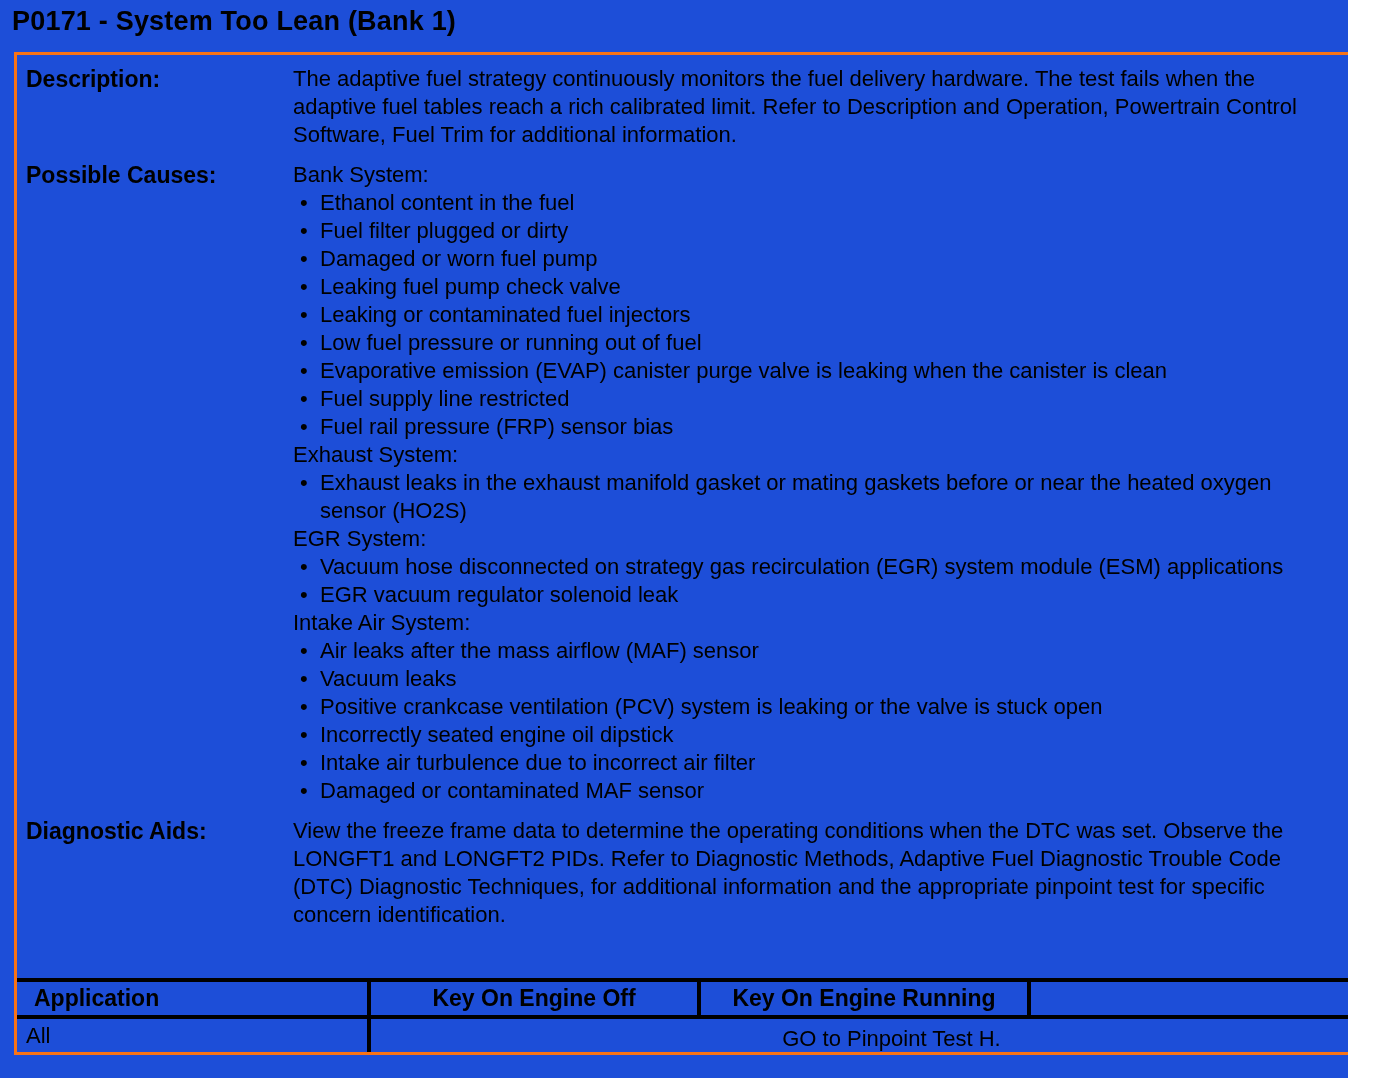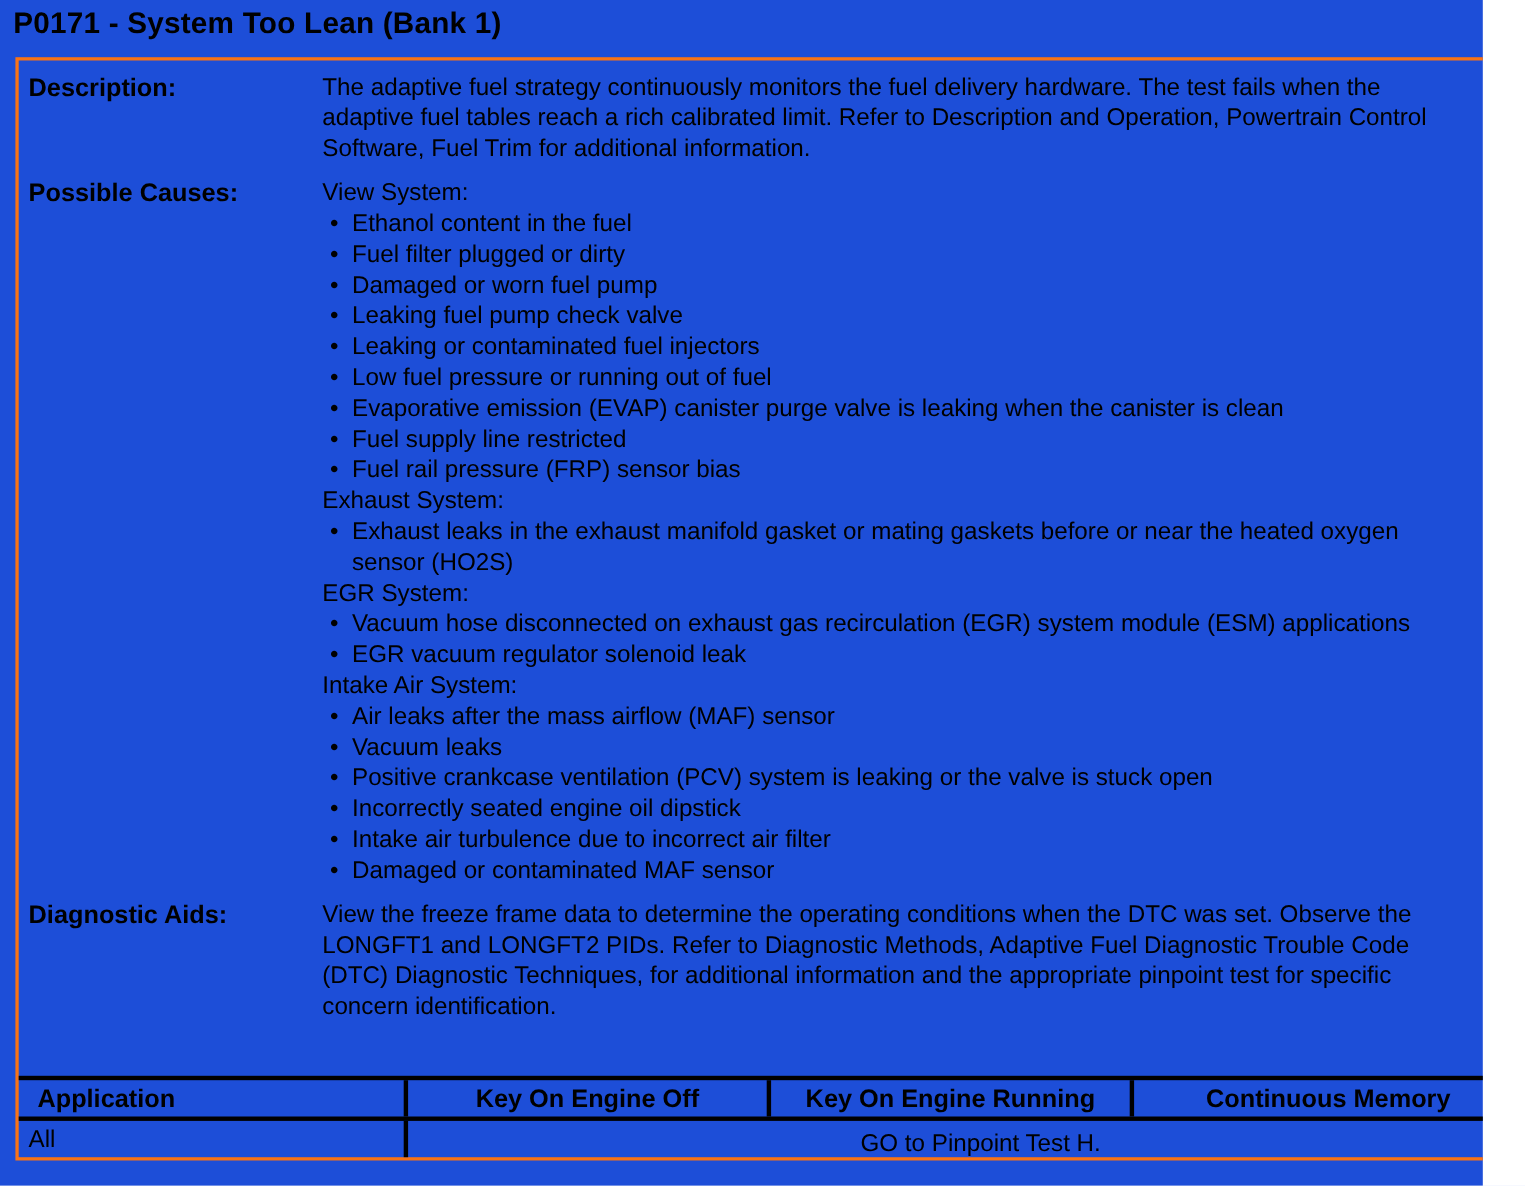--- a/index.html
+++ b/index.html
@@ -171,7 +171,7 @@
     <div class="info-row">
       <div class="label-col">Possible Causes:</div>
       <div class="content-col">
-          <div class="group-heading">View System:</div>
+          <div class="group-heading">Bank System:</div>
           <ul class="cause-list">
             <li>Ethanol content in the fuel</li>
             <li>Fuel filter plugged or dirty</li>

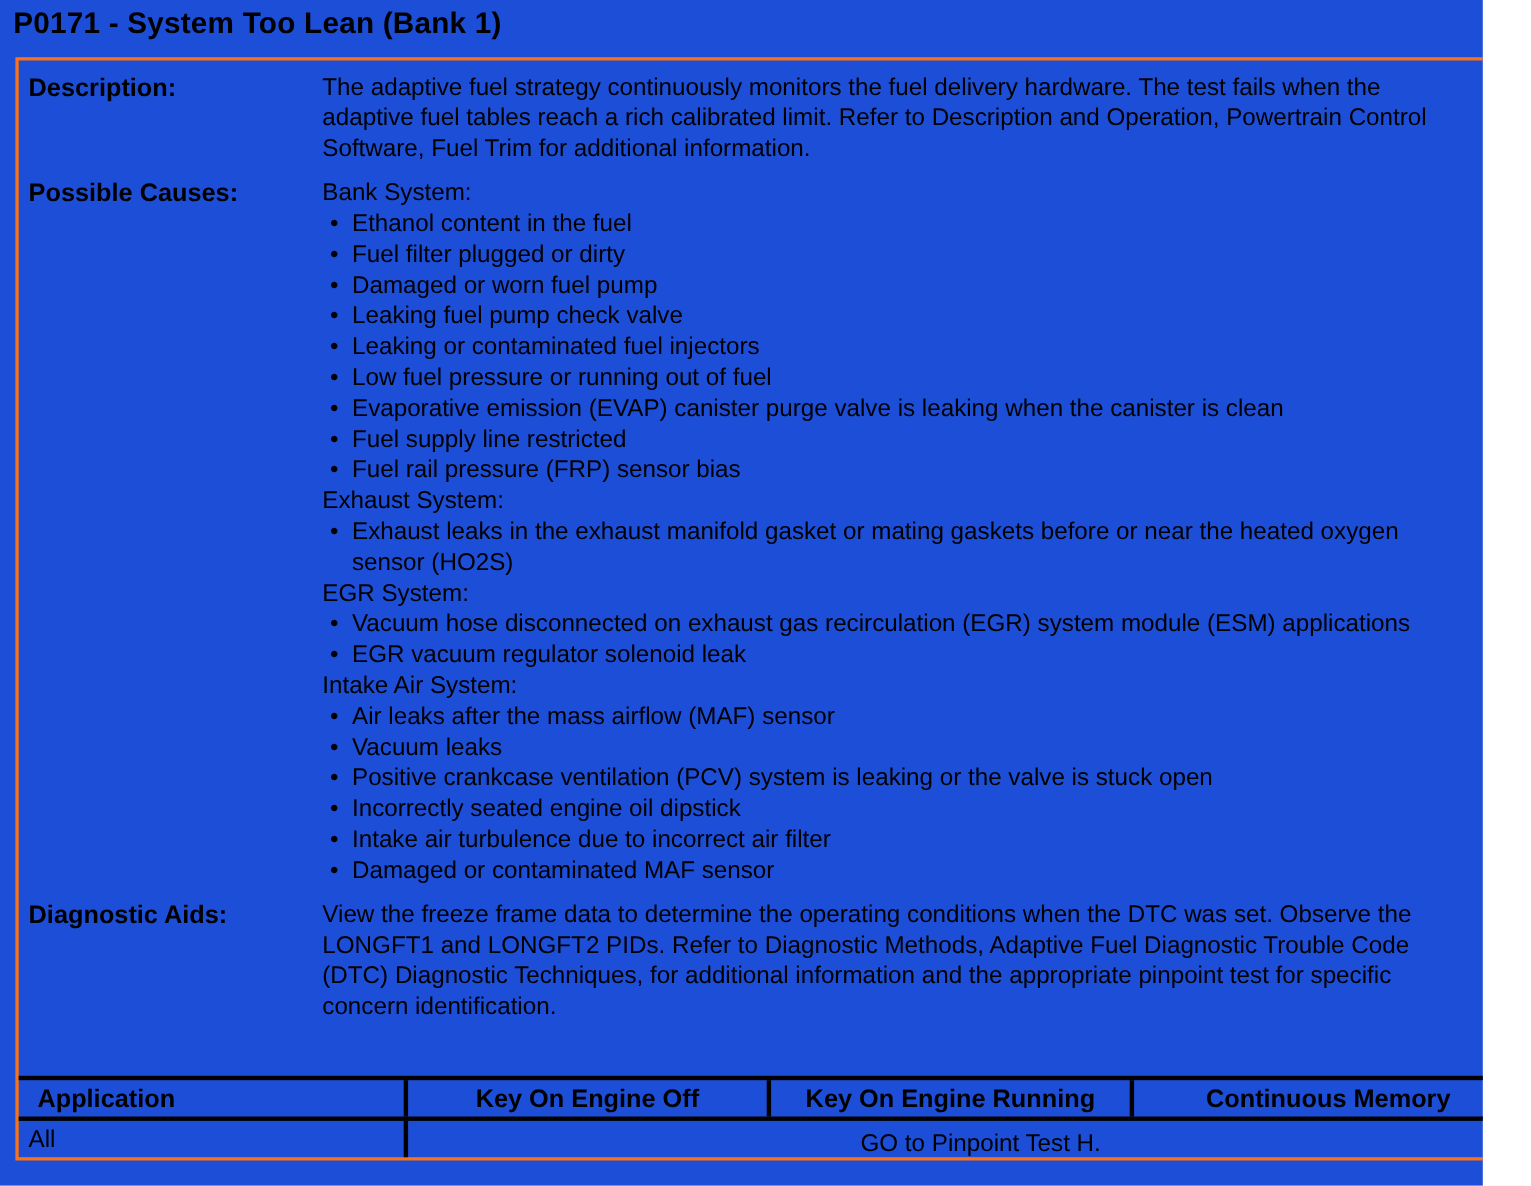--- a/index.html
+++ b/index.html
@@ -189,7 +189,7 @@
           </ul>
           <div class="group-heading">EGR System:</div>
           <ul class="cause-list">
-            <li>Vacuum hose disconnected on exhaust gas recirculation (EGR) system module (ESM) applications</li>
+            <li>Vacuum hose disconnected on strategy gas recirculation (EGR) system module (ESM) applications</li>
             <li>EGR vacuum regulator solenoid leak</li>
           </ul>
           <div class="group-heading">Intake Air System:</div>

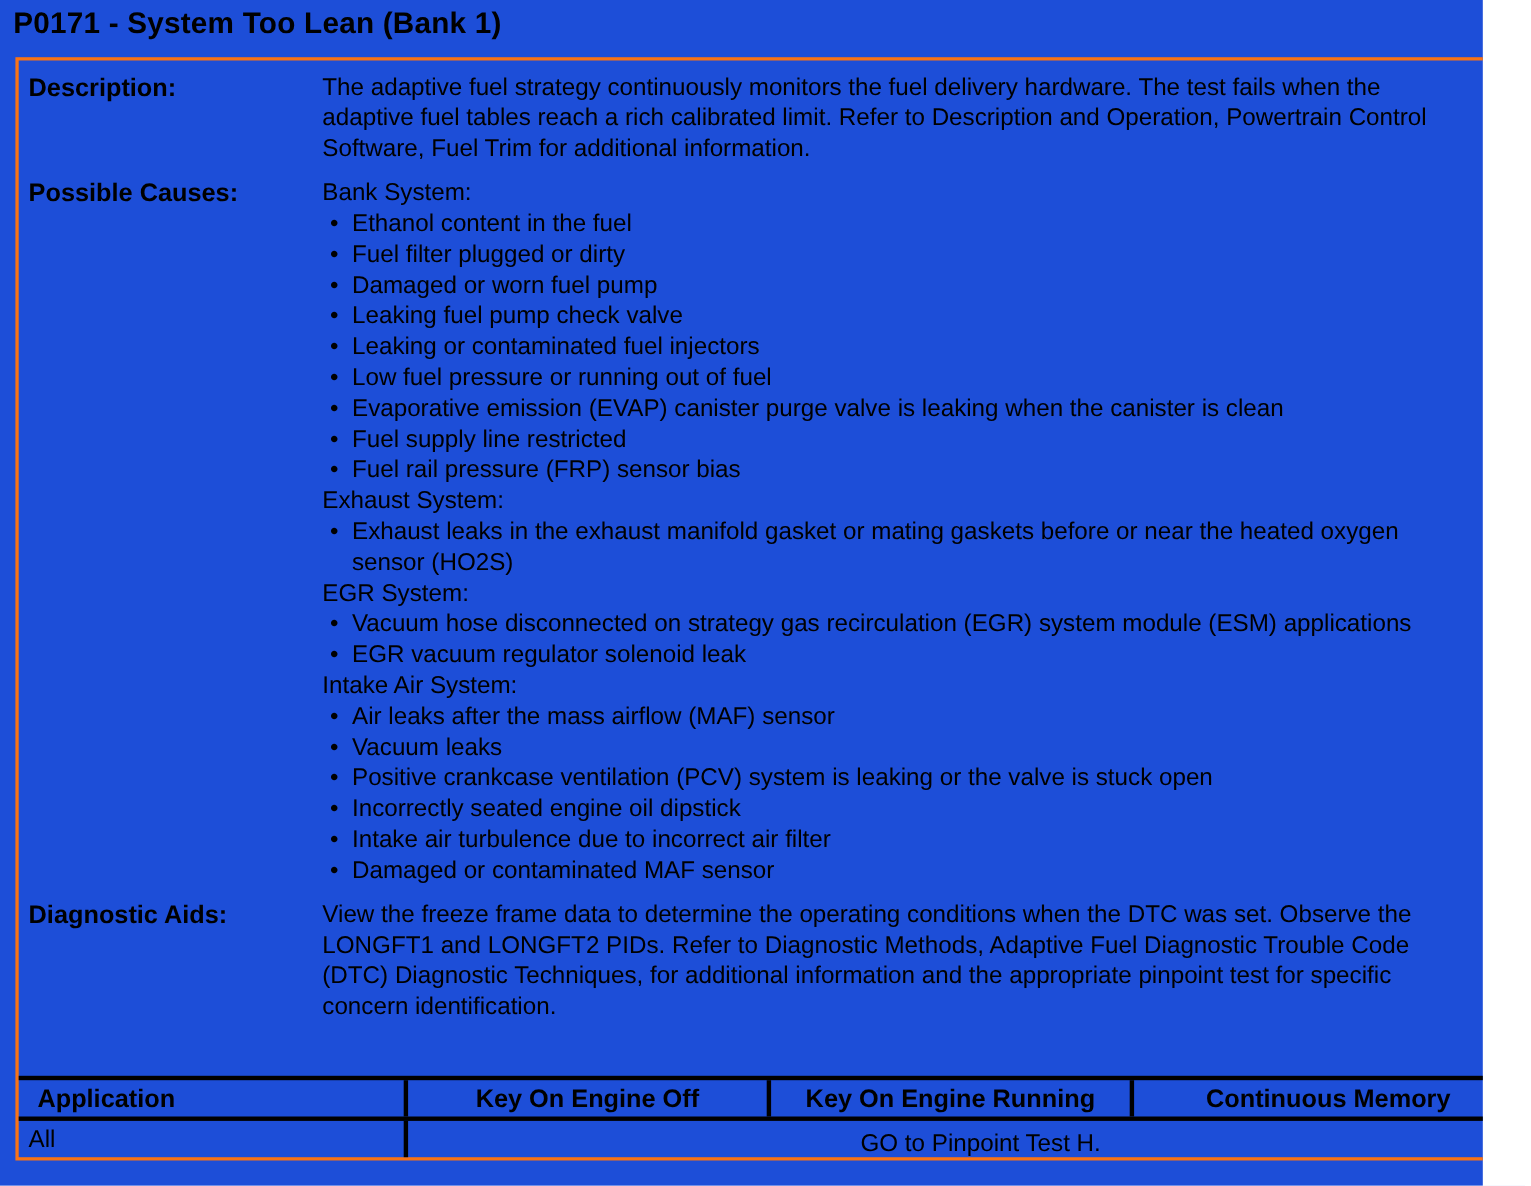--- a/index.html
+++ b/index.html
@@ -214,7 +214,6 @@
         <div class="th-cell th-application">Application</div>
         <div class="th-cell th-keo">Key On Engine Off</div>
         <div class="th-cell th-ker">Key On Engine Running</div>
-        <div class="th-cell th-cm">Continuous Memory</div>
       </div>
       <div class="table-data-row">
         <div class="td-application">All</div>

